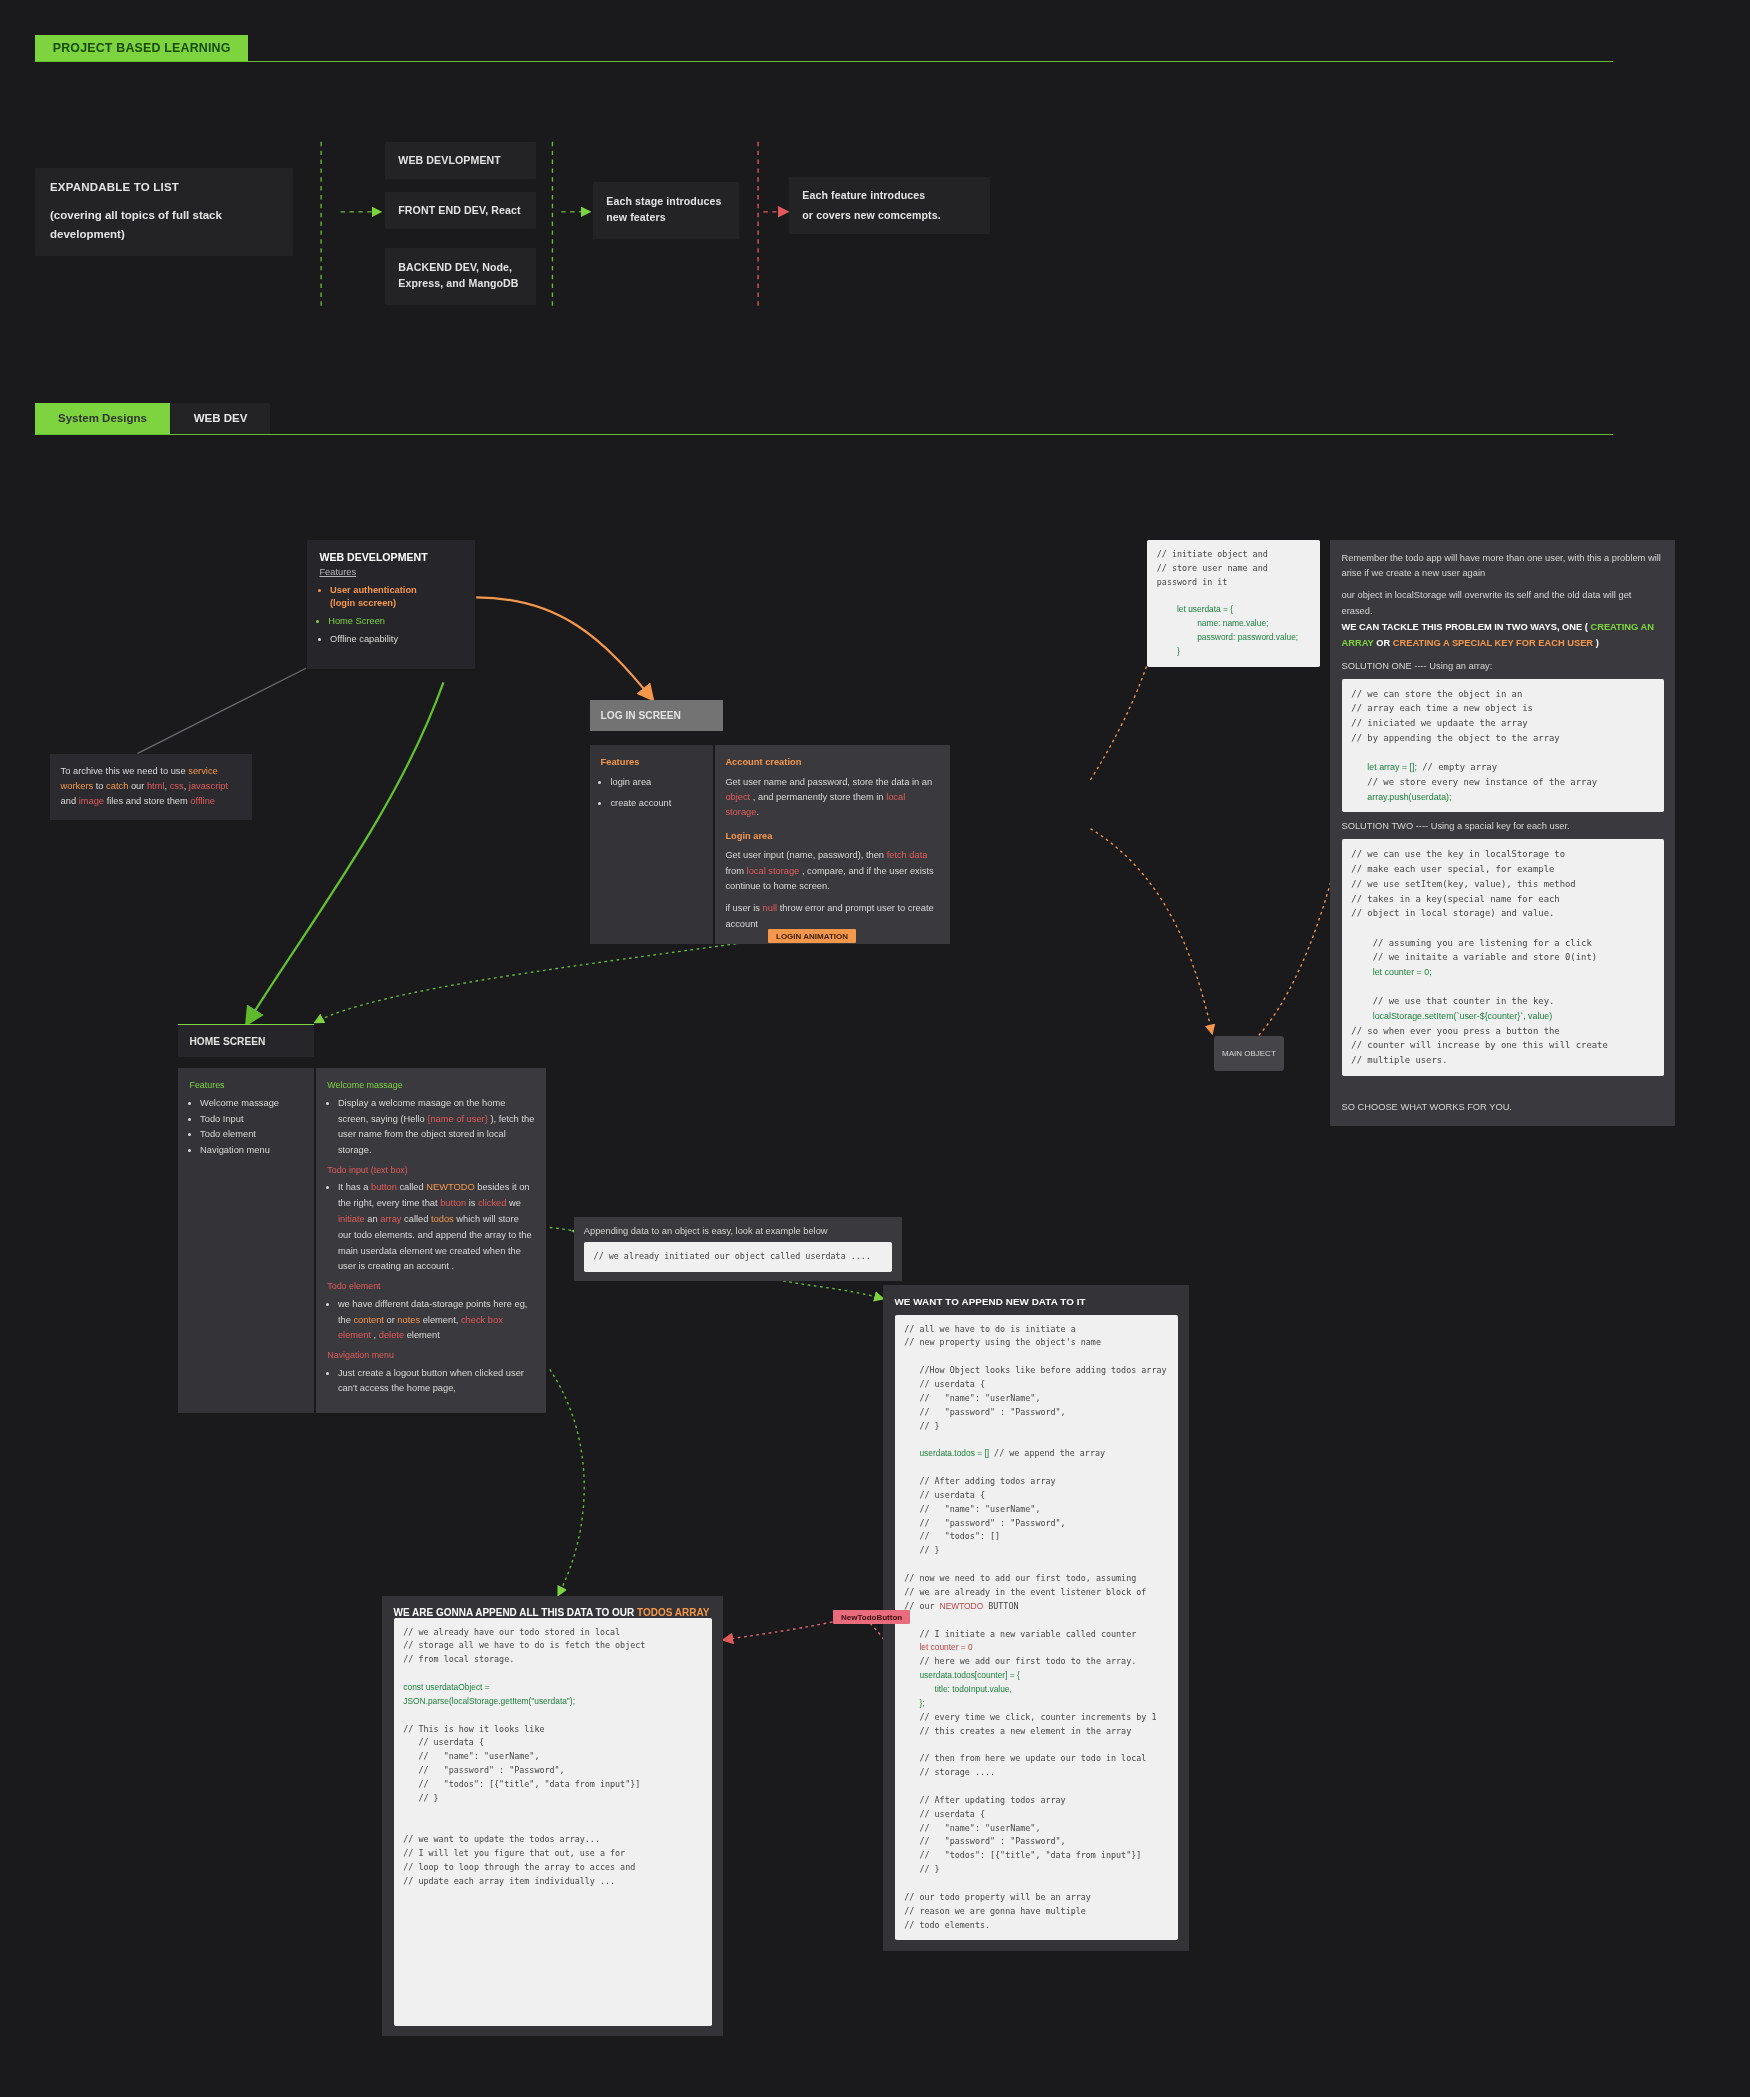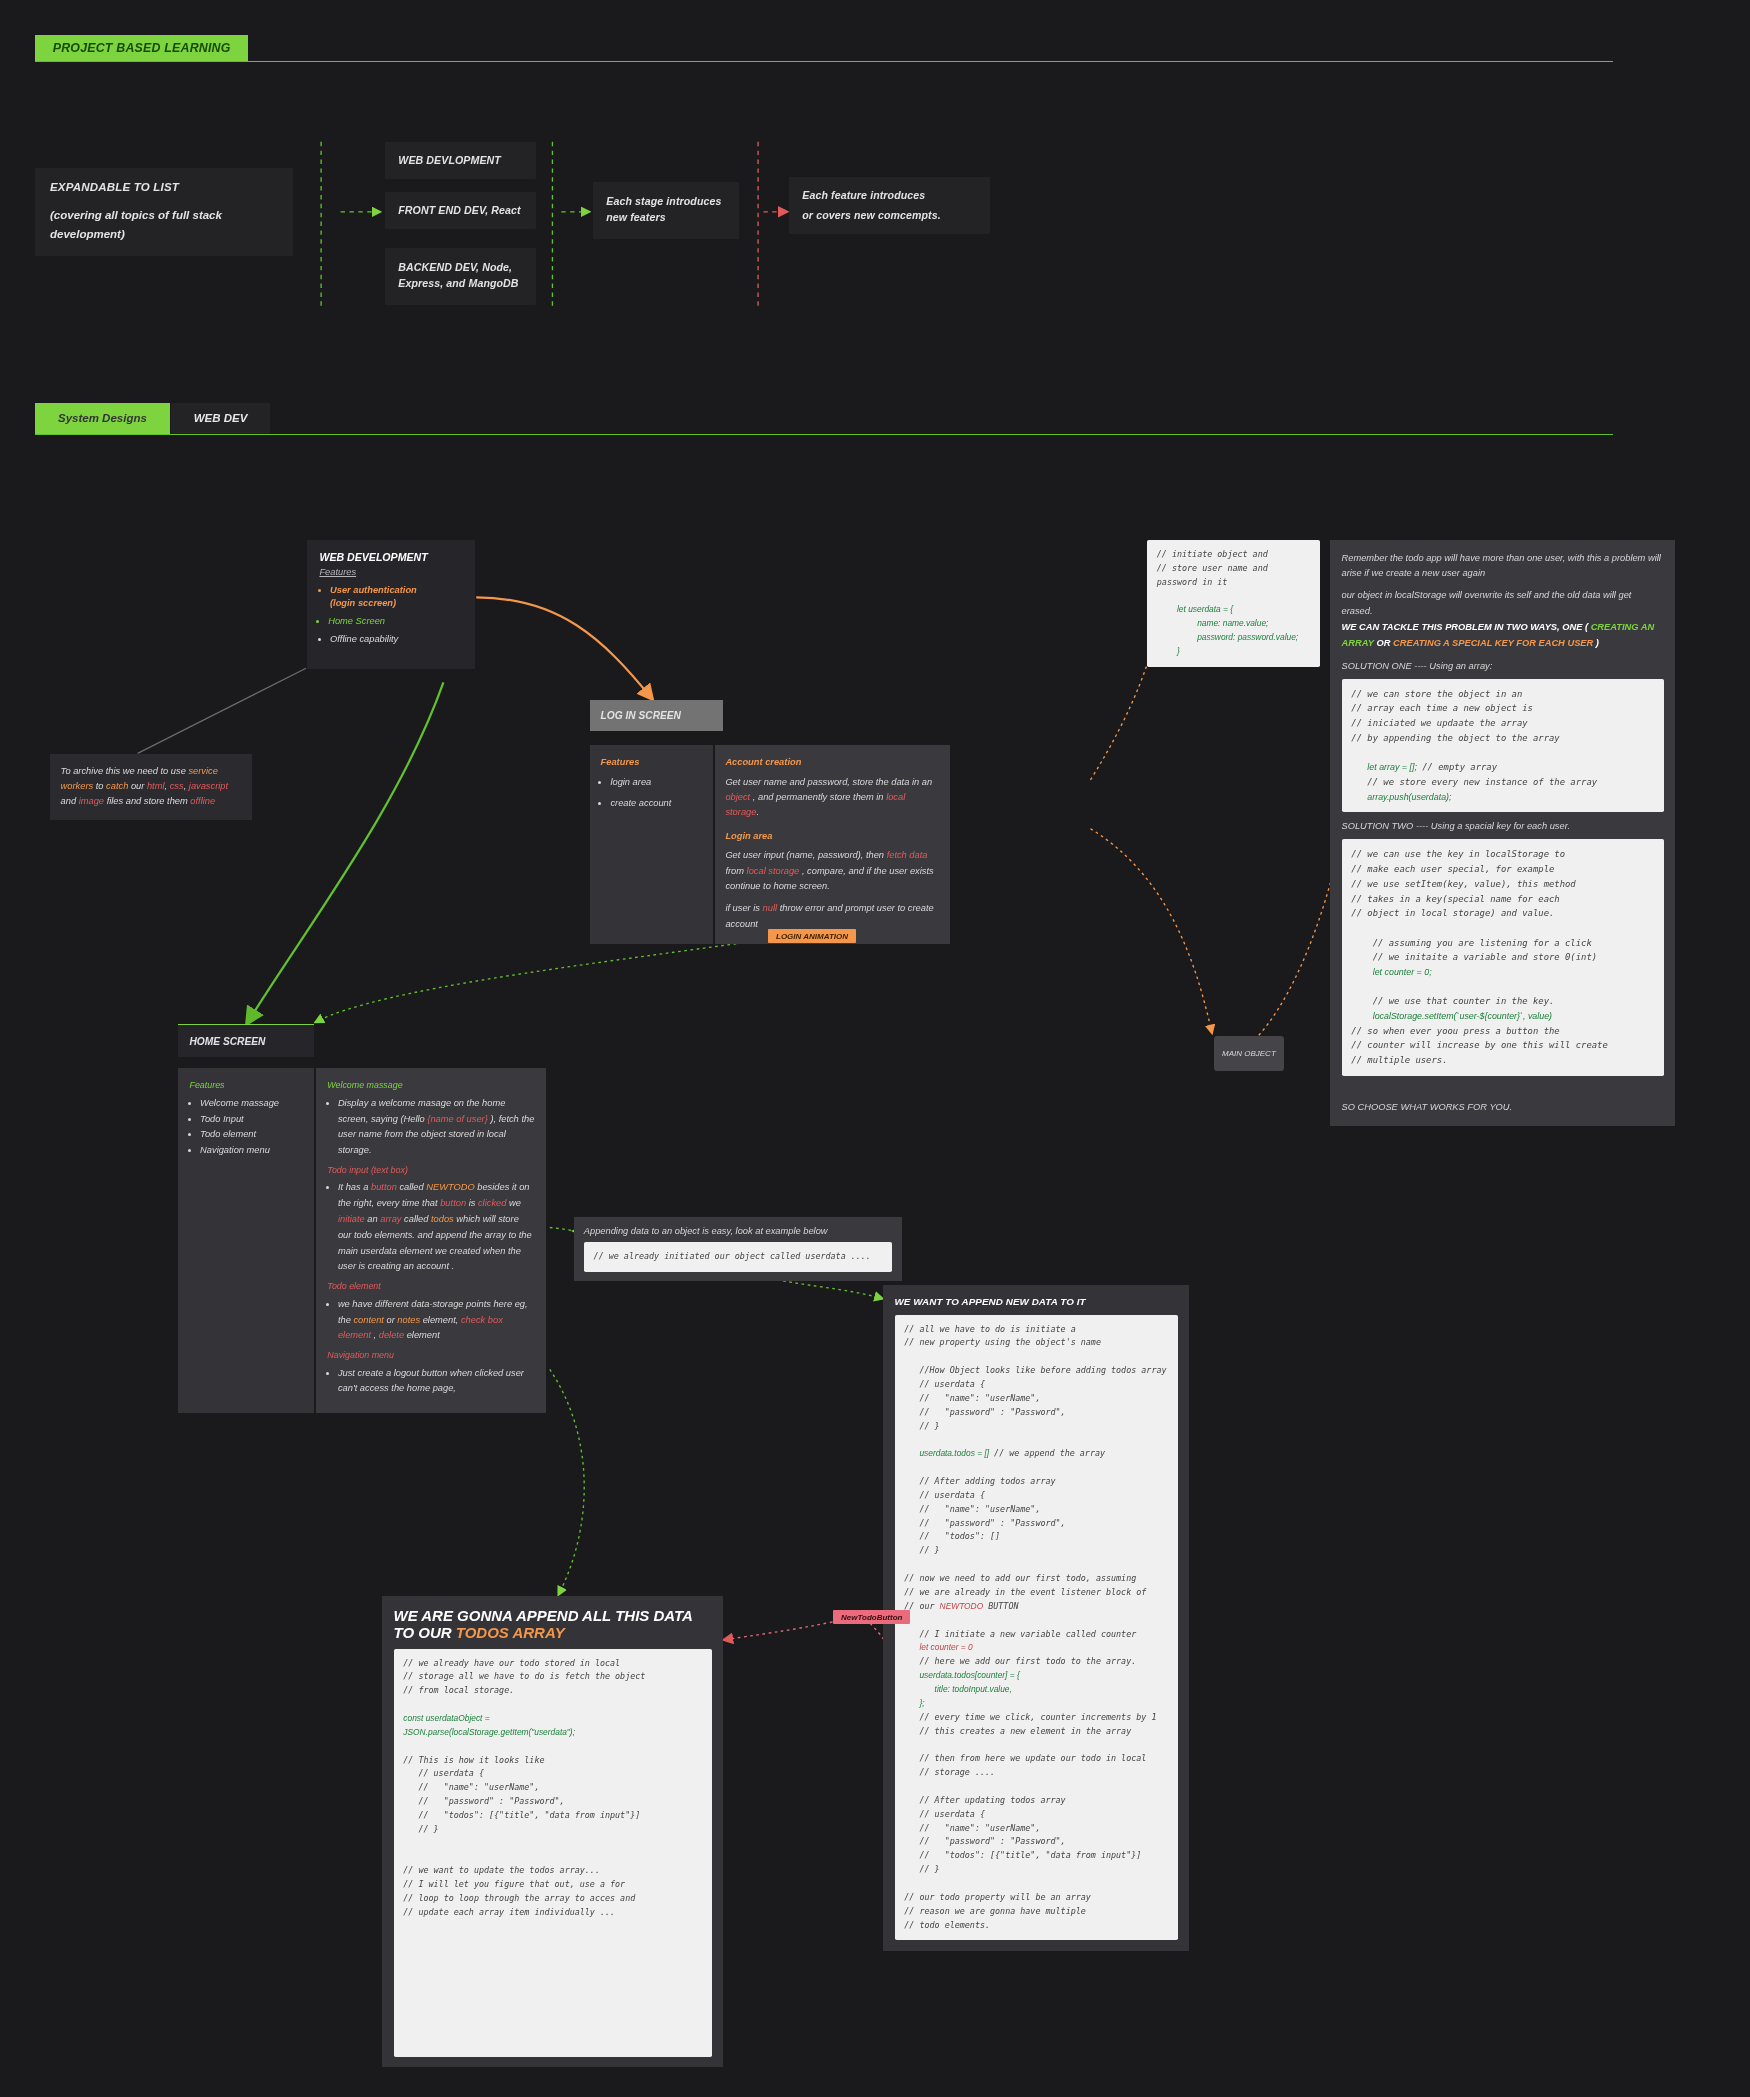--- a/index.html
+++ b/index.html
@@ -29,7 +29,6 @@
     width:1751px;
     height:2097px;
     overflow:hidden;
-    font-style:italic;
   }
 
   

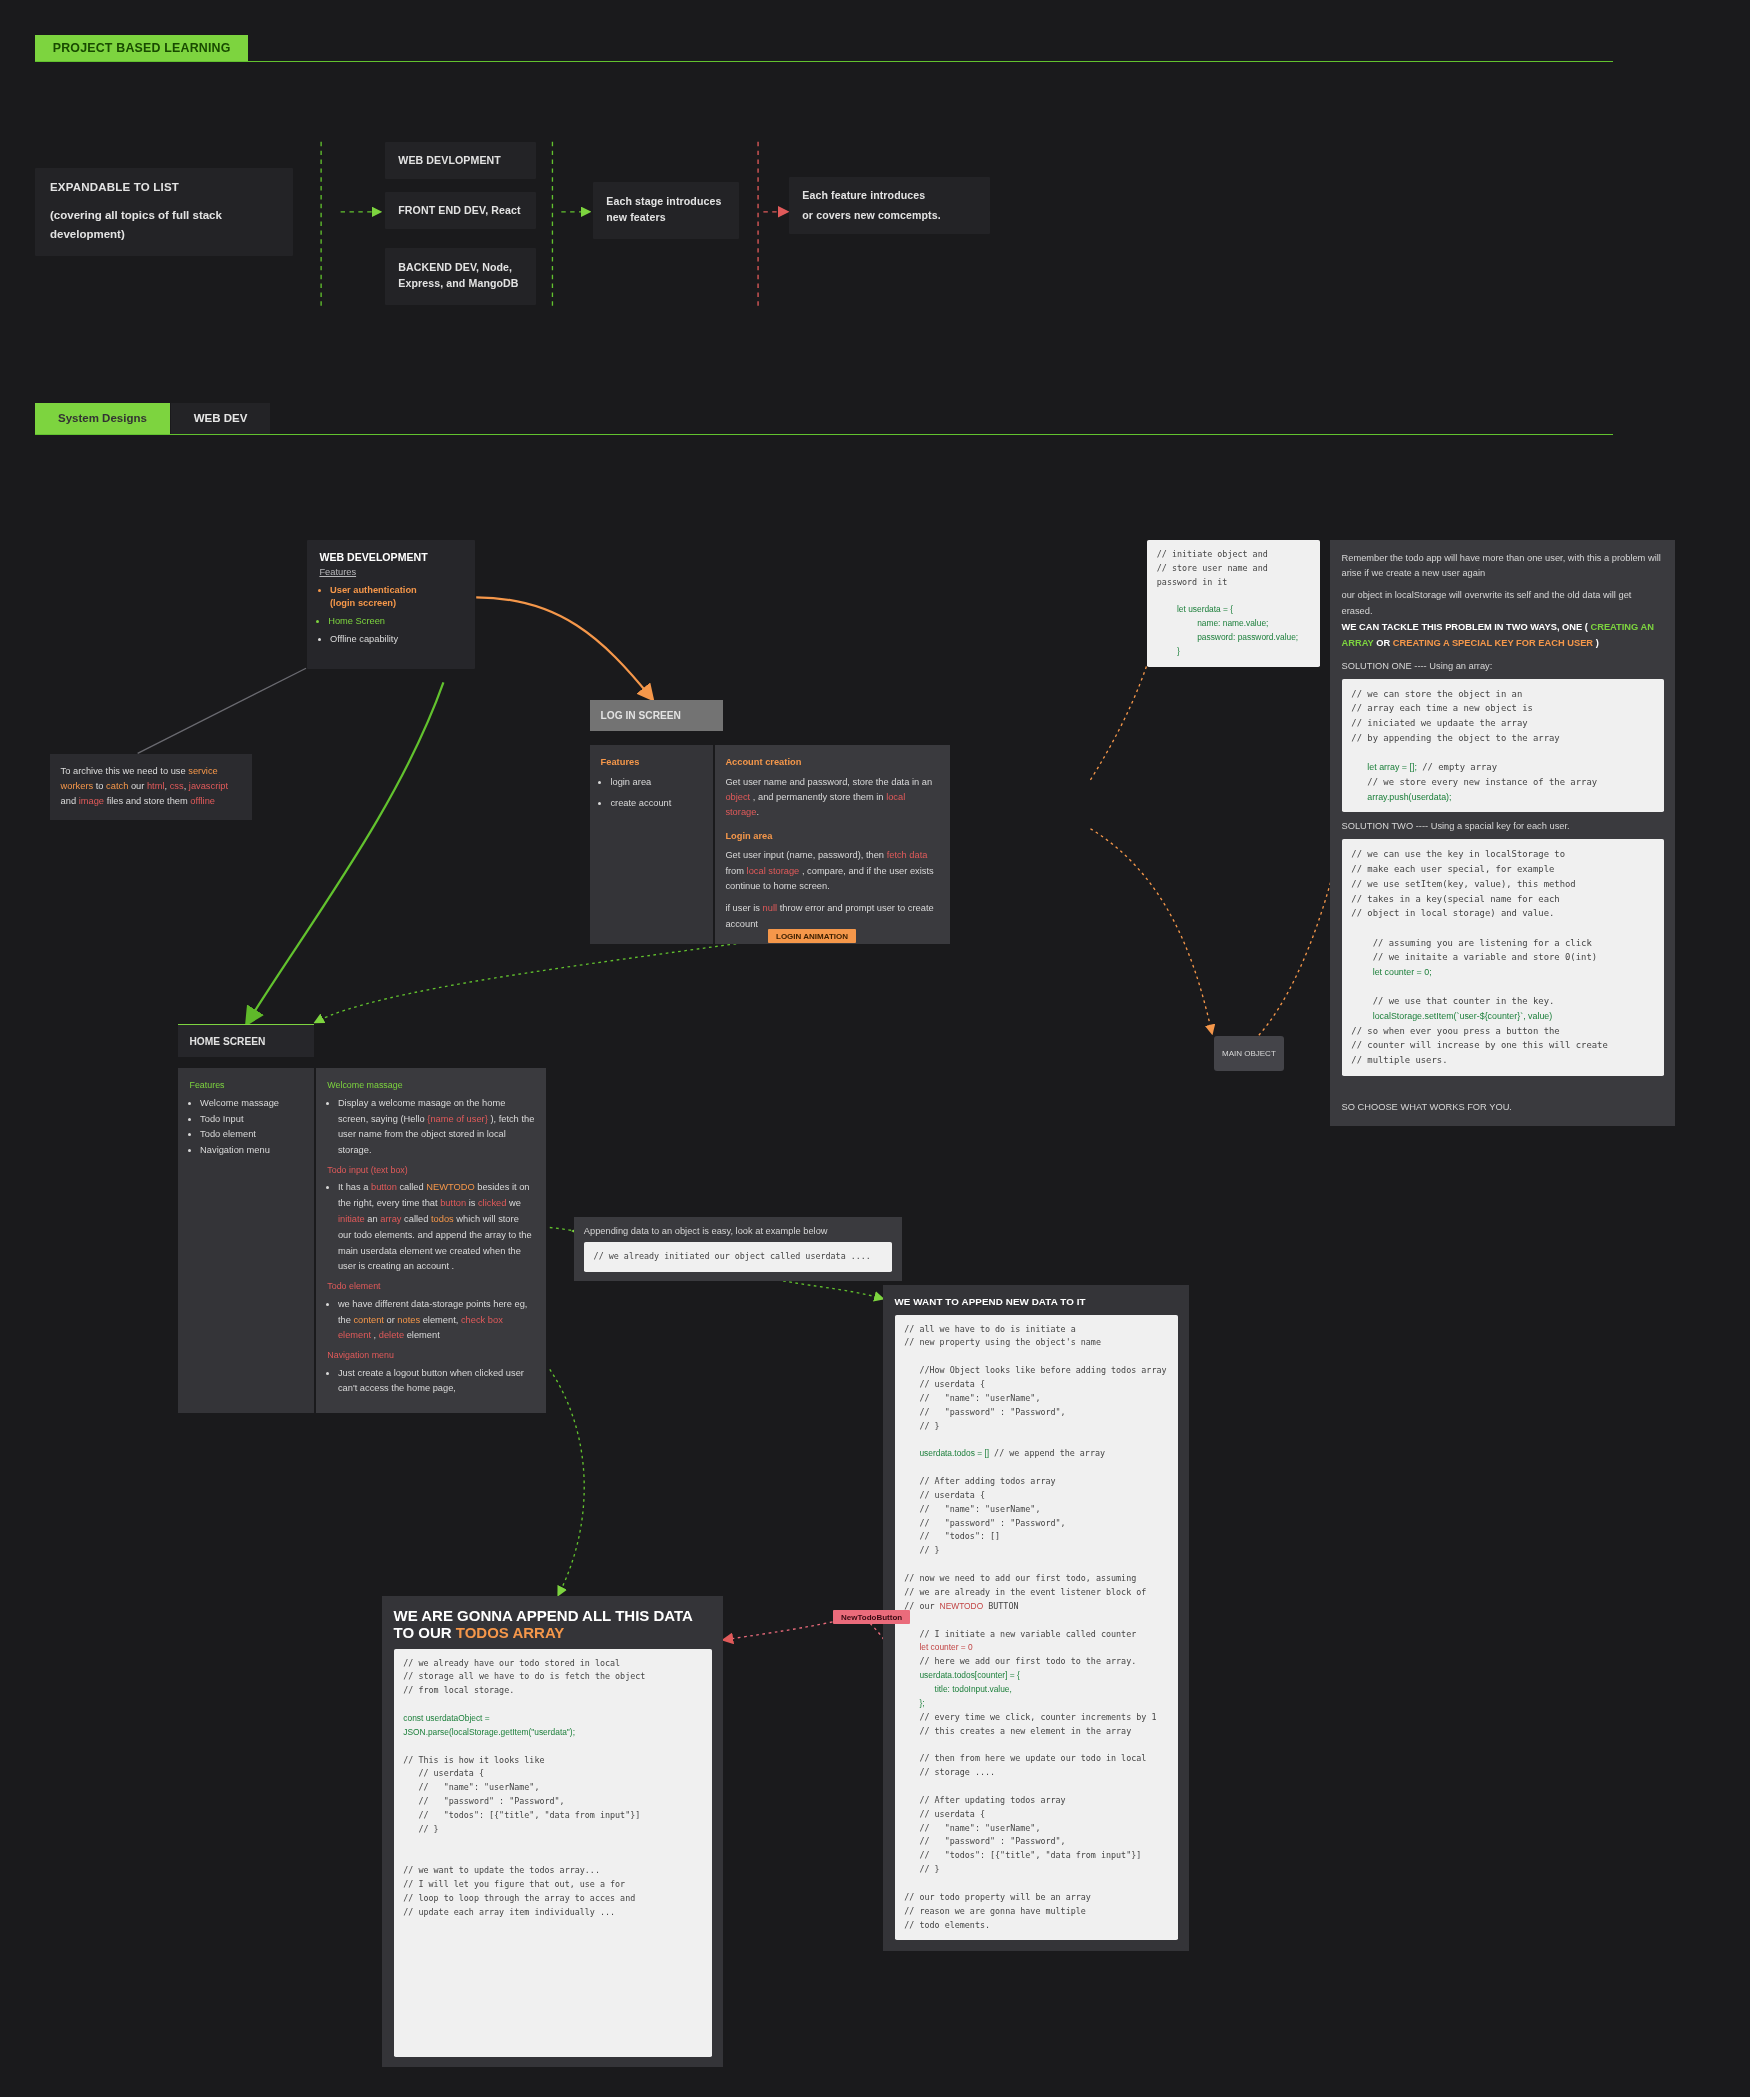--- a/index.html
+++ b/index.html
@@ -141,7 +141,7 @@
 
   
   .todos-panel{position:absolute;left:382px;top:1596px;width:341px;background:#343438;padding:10.6px 11.5px}
-  .todos-panel .hd{color:#fff;font-size:15px;font-weight:700;margin-bottom:8px}
+  .todos-panel .hd{color:#fff;font-size:10px;font-weight:700;}
   .todos-panel .hd .o{color:var(--orange)}
   .todos-panel pre{font-size:8.4px;min-height:408px}
 

